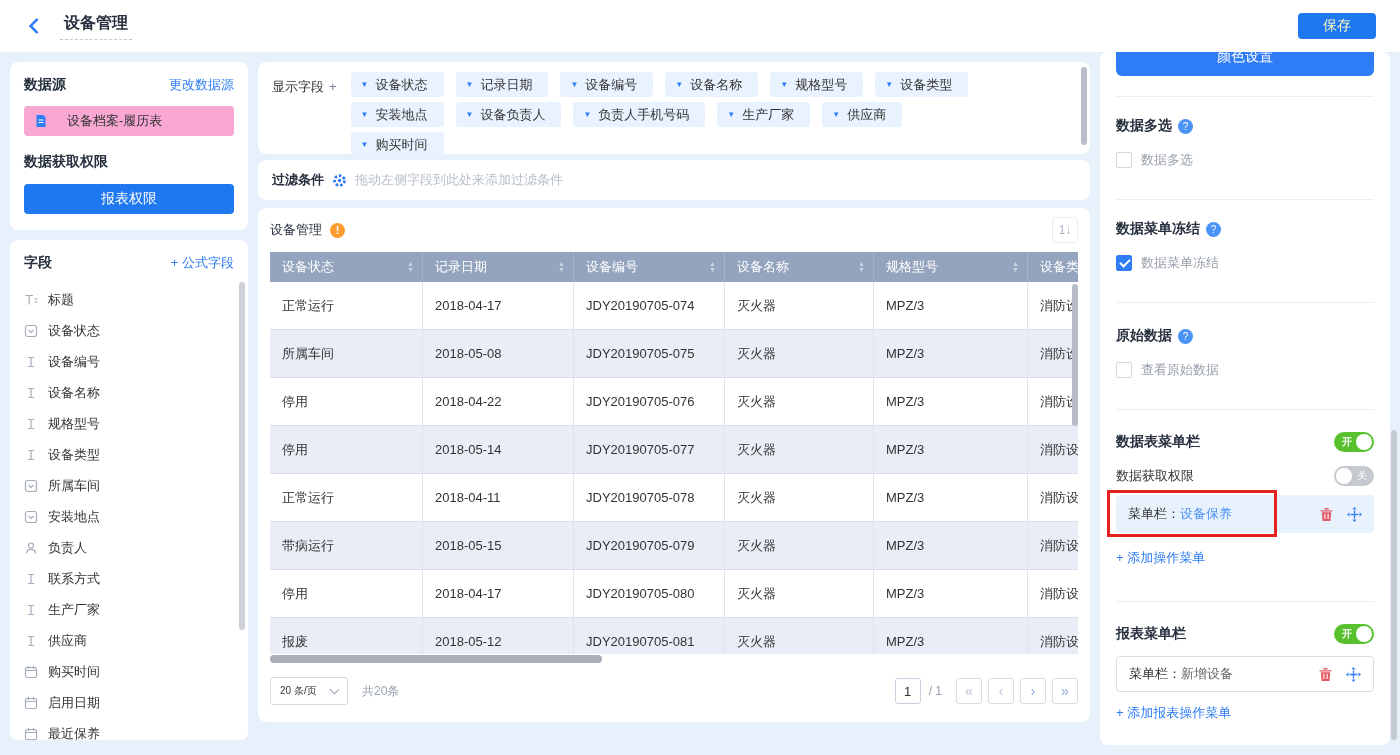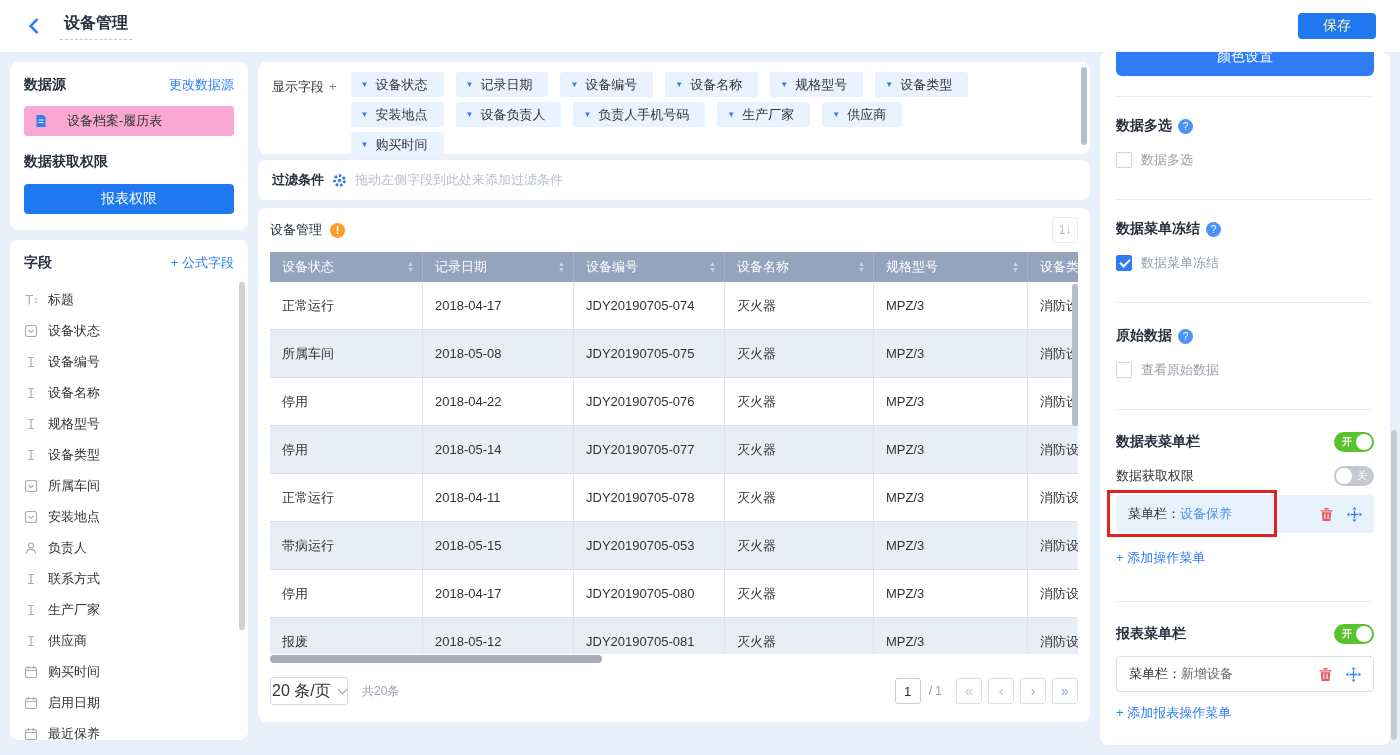--- a/index.html
+++ b/index.html
@@ -372,7 +372,7 @@
     <div class="trow alt">
         <div class="tcell c0">带病运行</div>
         <div class="tcell c1">2018-05-15</div>
-        <div class="tcell c2">JDY20190705-053</div>
+        <div class="tcell c2">JDY20190705-079</div>
         <div class="tcell c3">灭火器</div>
         <div class="tcell c4">MPZ/3</div>
         <div class="tcell c5">消防设备</div>

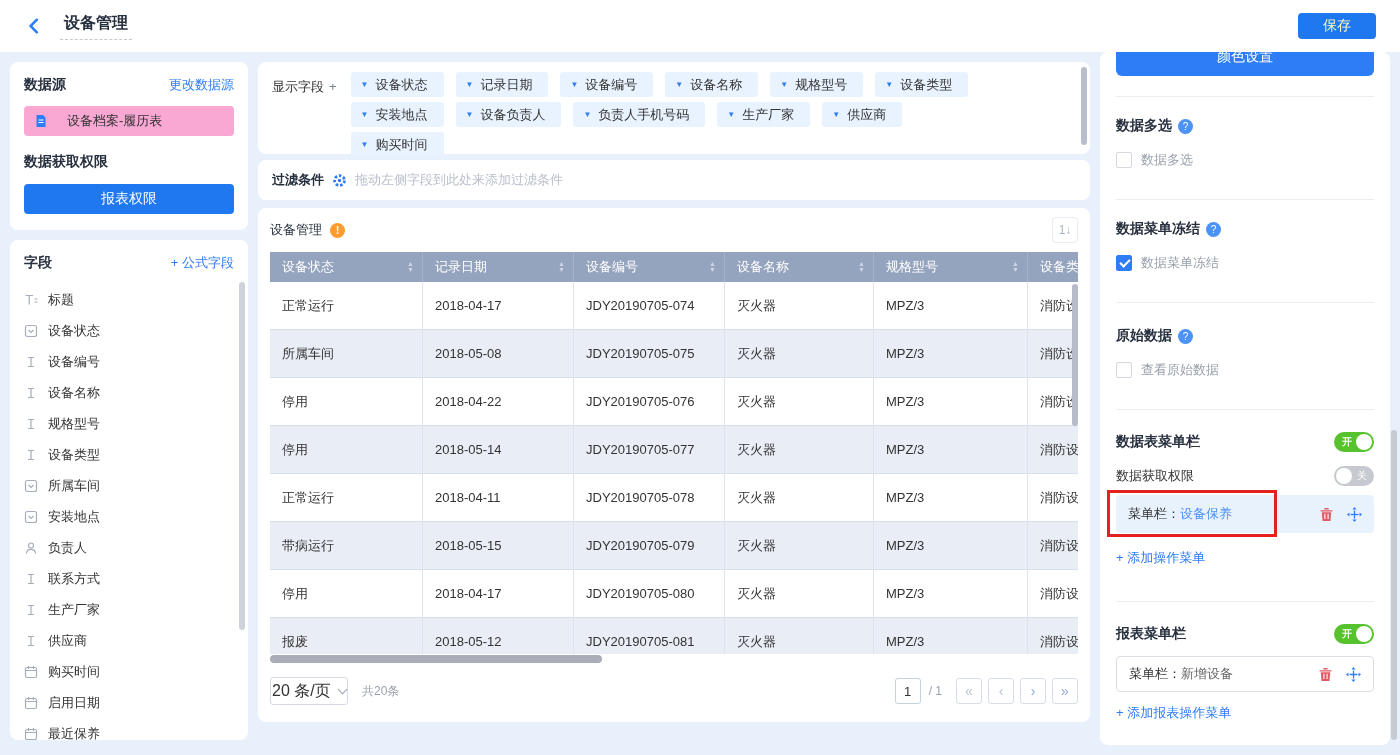--- a/index.html
+++ b/index.html
@@ -61,7 +61,7 @@
   .hscroll { height:10px; display:flex; align-items:center; }
   .hthumb { width:332px; height:8px; background:#a9aeba; border-radius:4px; cursor:pointer; }
   .pager { height:54px; display:flex; align-items:center; }
-  .psize { width:78px; height:28px; border:1px solid #d6dbe3; border-radius:3px; display:flex; align-items:center; justify-content:space-between; padding:0 1px; font-size:16px; color:#333; cursor:pointer; background:#fff; }
+  .psize { width:78px; height:28px; border:1px solid #d6dbe3; border-radius:3px; display:flex; align-items:center; justify-content:space-between; padding:0 9px; font-size:10px; color:#333; cursor:pointer; background:#fff; }
   .chev { width:7px; height:7px; border-right:1.5px solid #9aa3b2; border-bottom:1.5px solid #9aa3b2; transform:rotate(45deg); margin-top:-3px; }
   .total { margin-left:14px; font-size:12px; color:#9aa2ae; }
   .pager-right { margin-left:auto; display:flex; align-items:center; gap:6px; }

